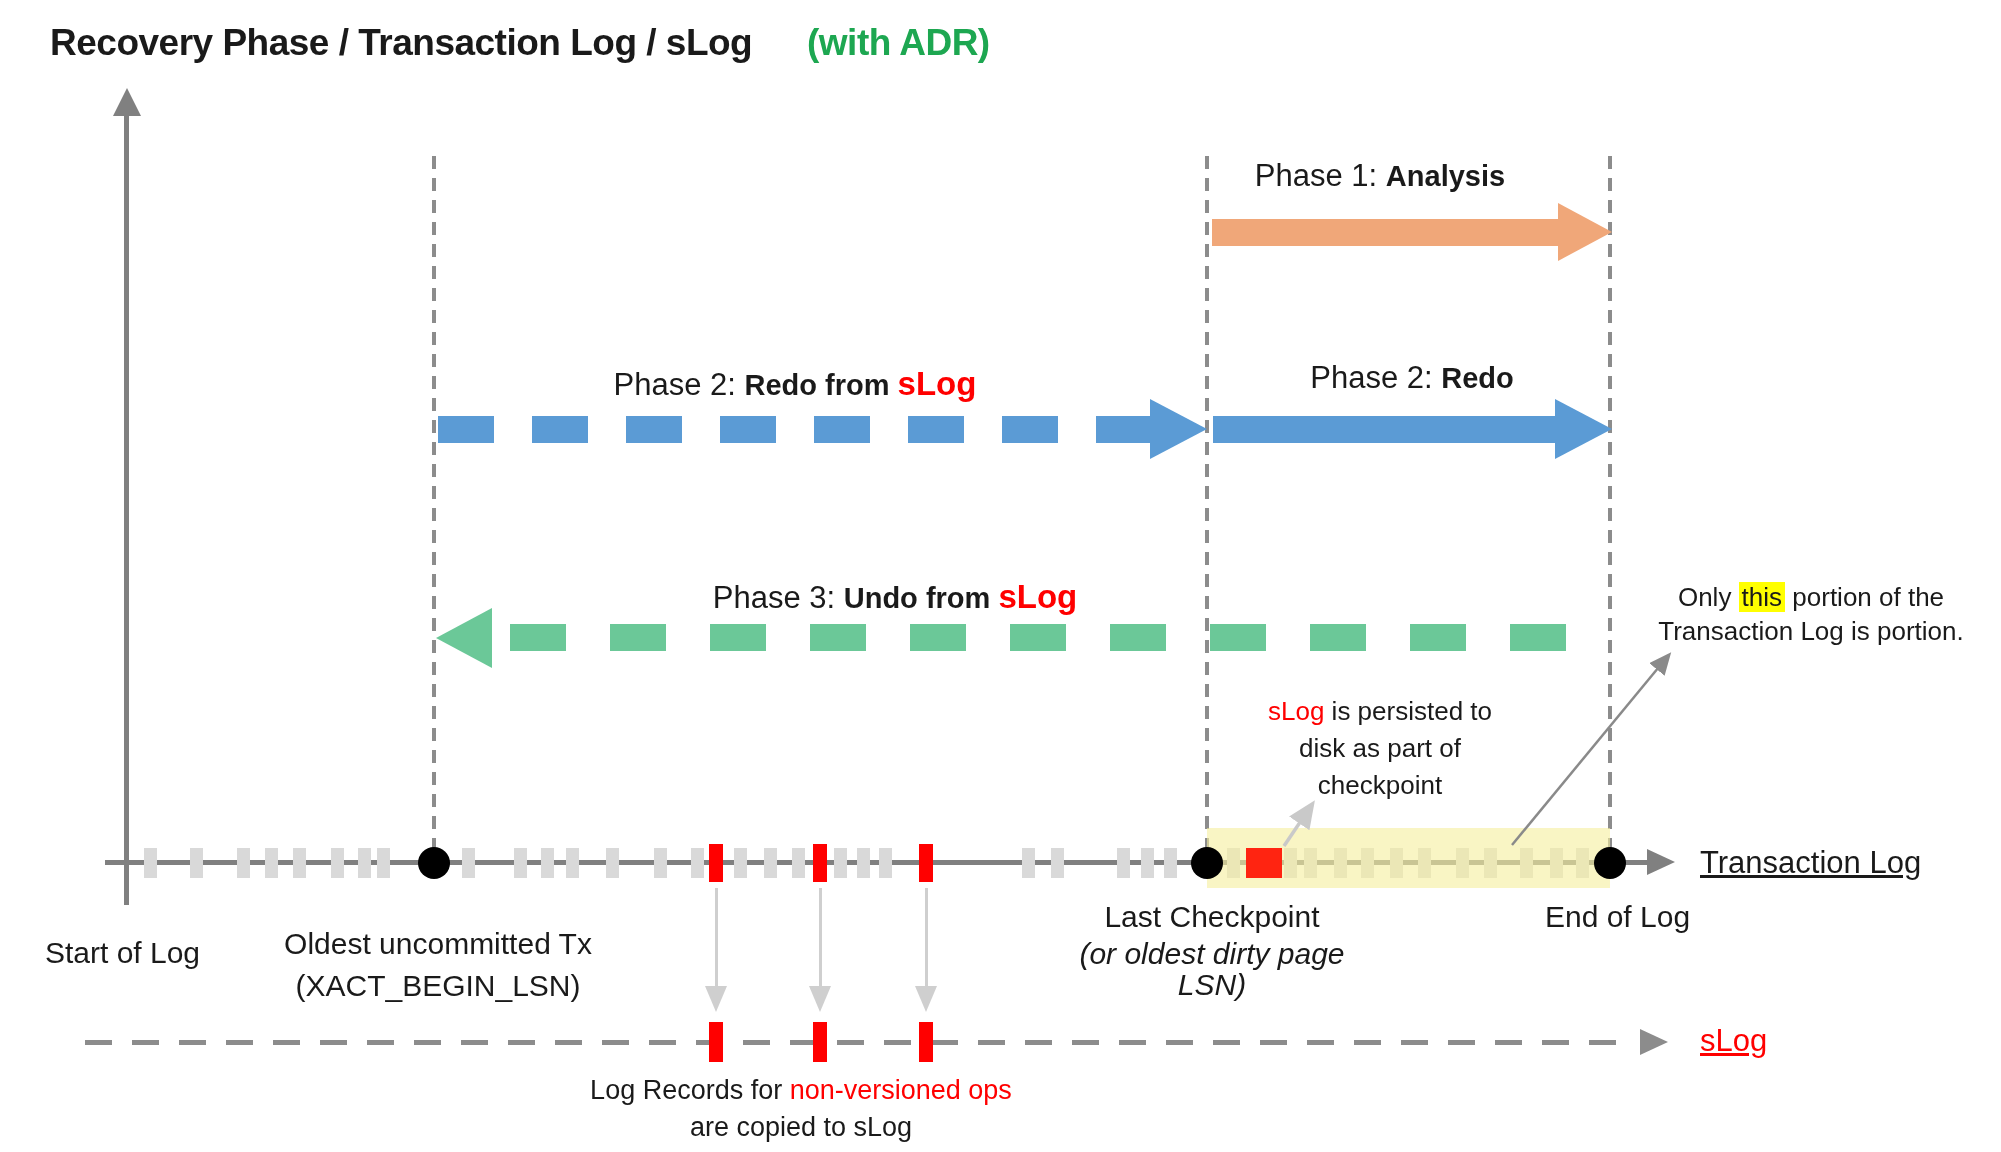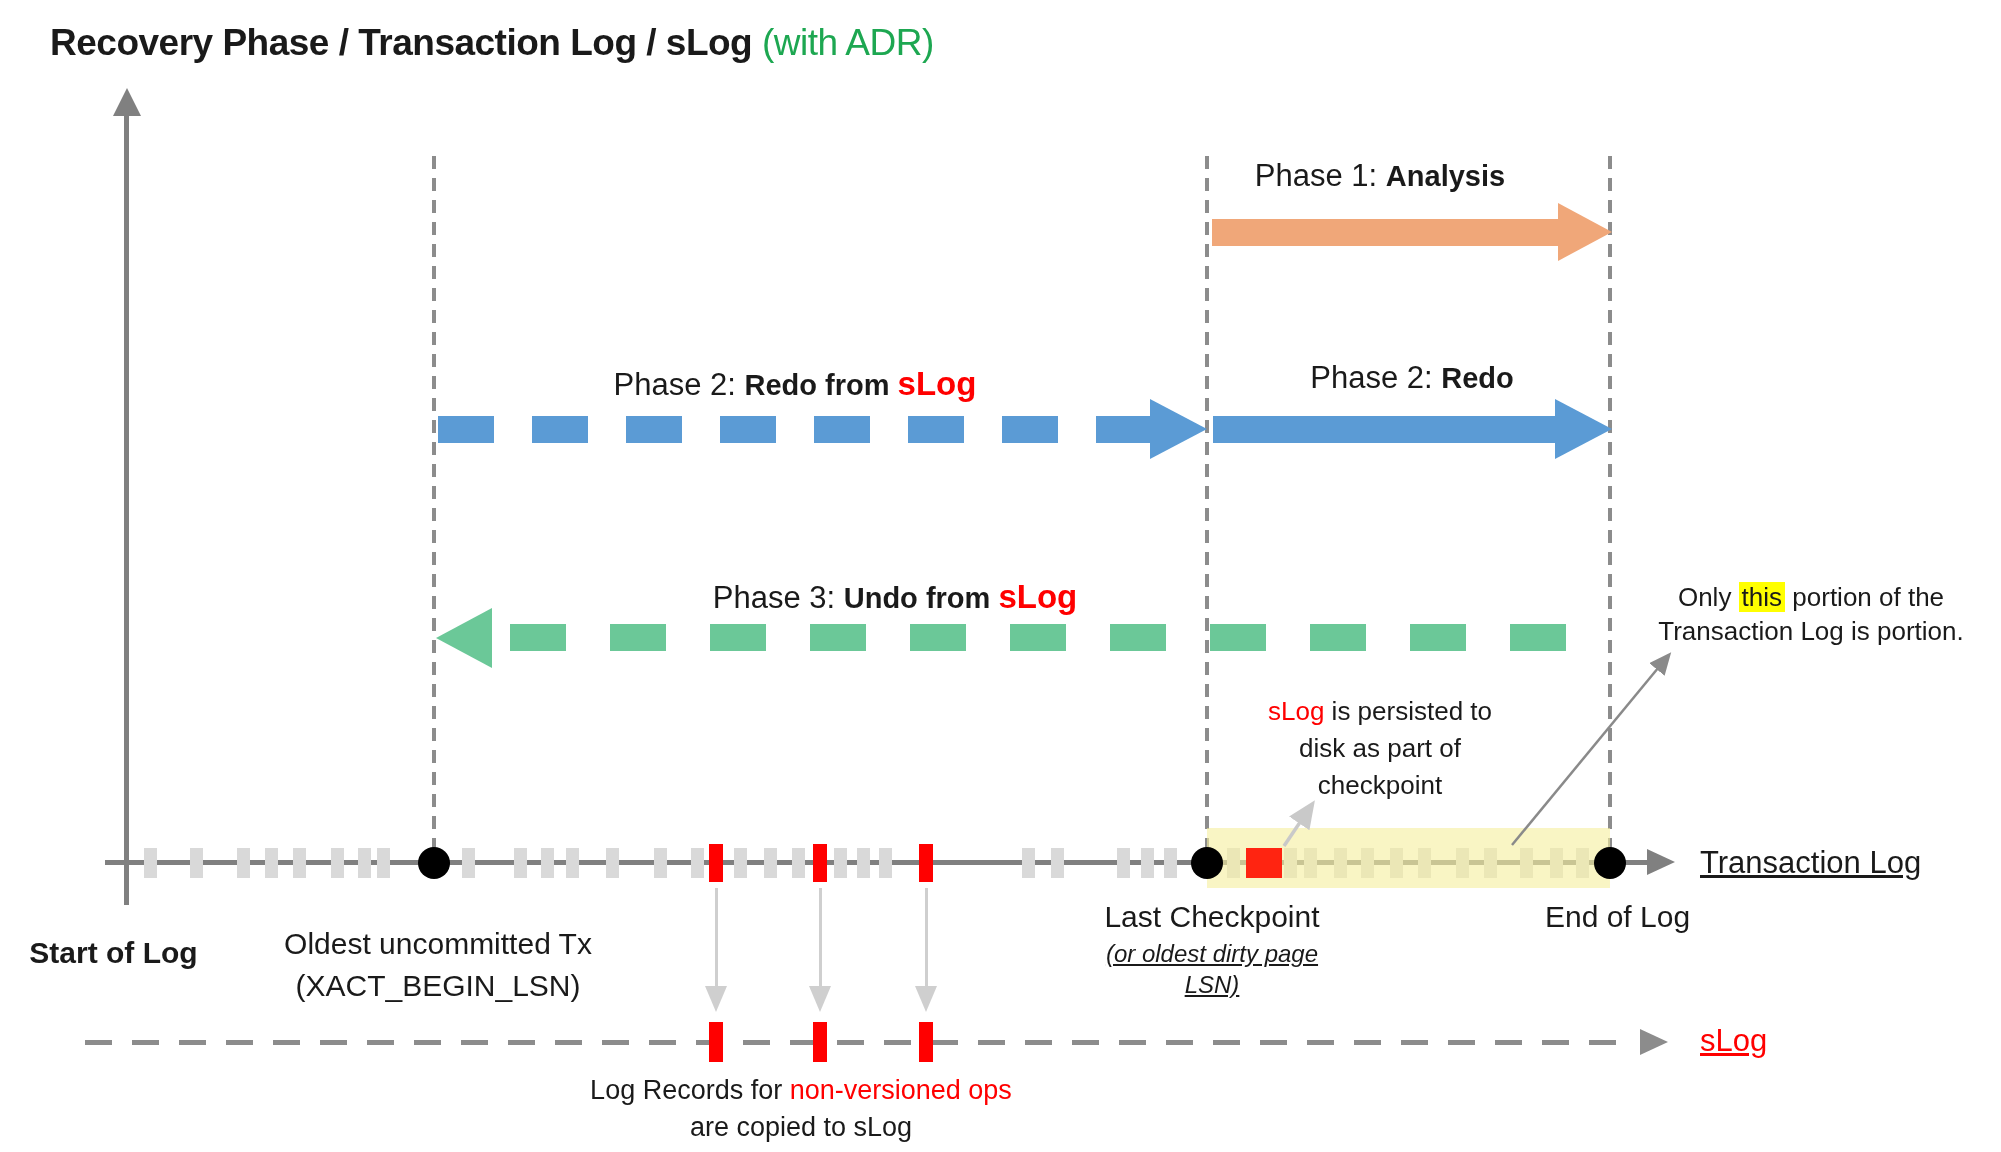--- a/index.html
+++ b/index.html
@@ -18,7 +18,7 @@
   .canvas{position:relative;width:2001px;height:1152px;background:#fff;overflow:hidden;}
   .abs{position:absolute;}
   .title{font-size:37px;font-weight:600;letter-spacing:-0.5px;}
-  .title .adr{color:var(--adr-green);font-weight:400;}
+  .title .adr{color:var(--adr-green);font-weight:700;margin-left:45px;}
   
   .v-axis{width:5px;background:var(--axis);}
   .h-axis{height:5px;background:var(--axis);}

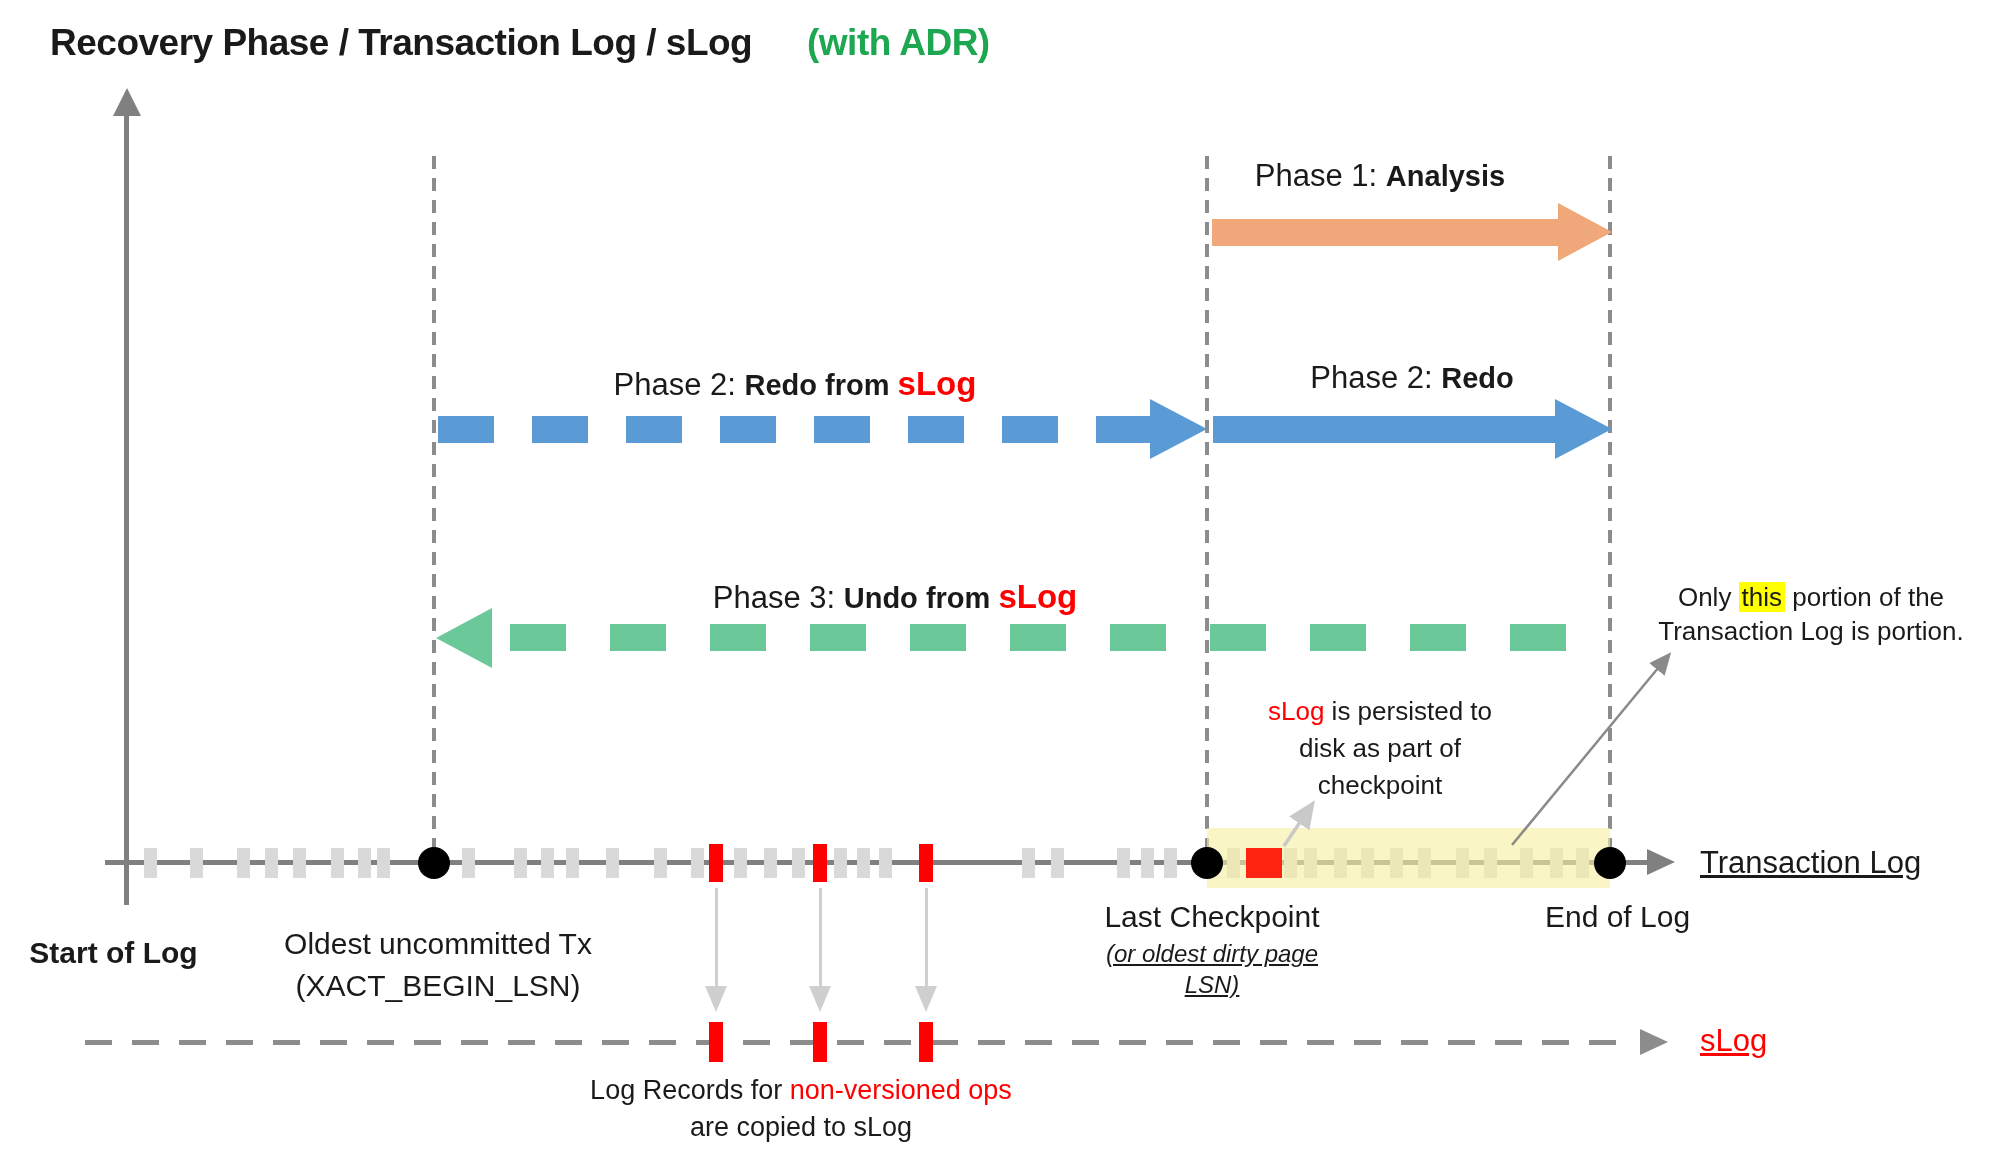--- a/index.html
+++ b/index.html
@@ -167,7 +167,7 @@
     <div>checkpoint</div>
   </div>
 
-  <div class="abs log-label" style="left:11px;top:932px;width:205px;font-weight:bold;">Start of Log</div>
+  <div class="abs log-label" style="left:20px;top:932px;width:205px;">Start of Log</div>
   <div class="abs log-label" style="left:258px;top:923px;width:360px;">
     <div>Oldest uncommitted Tx</div>
     <div>(XACT_BEGIN_LSN)</div>

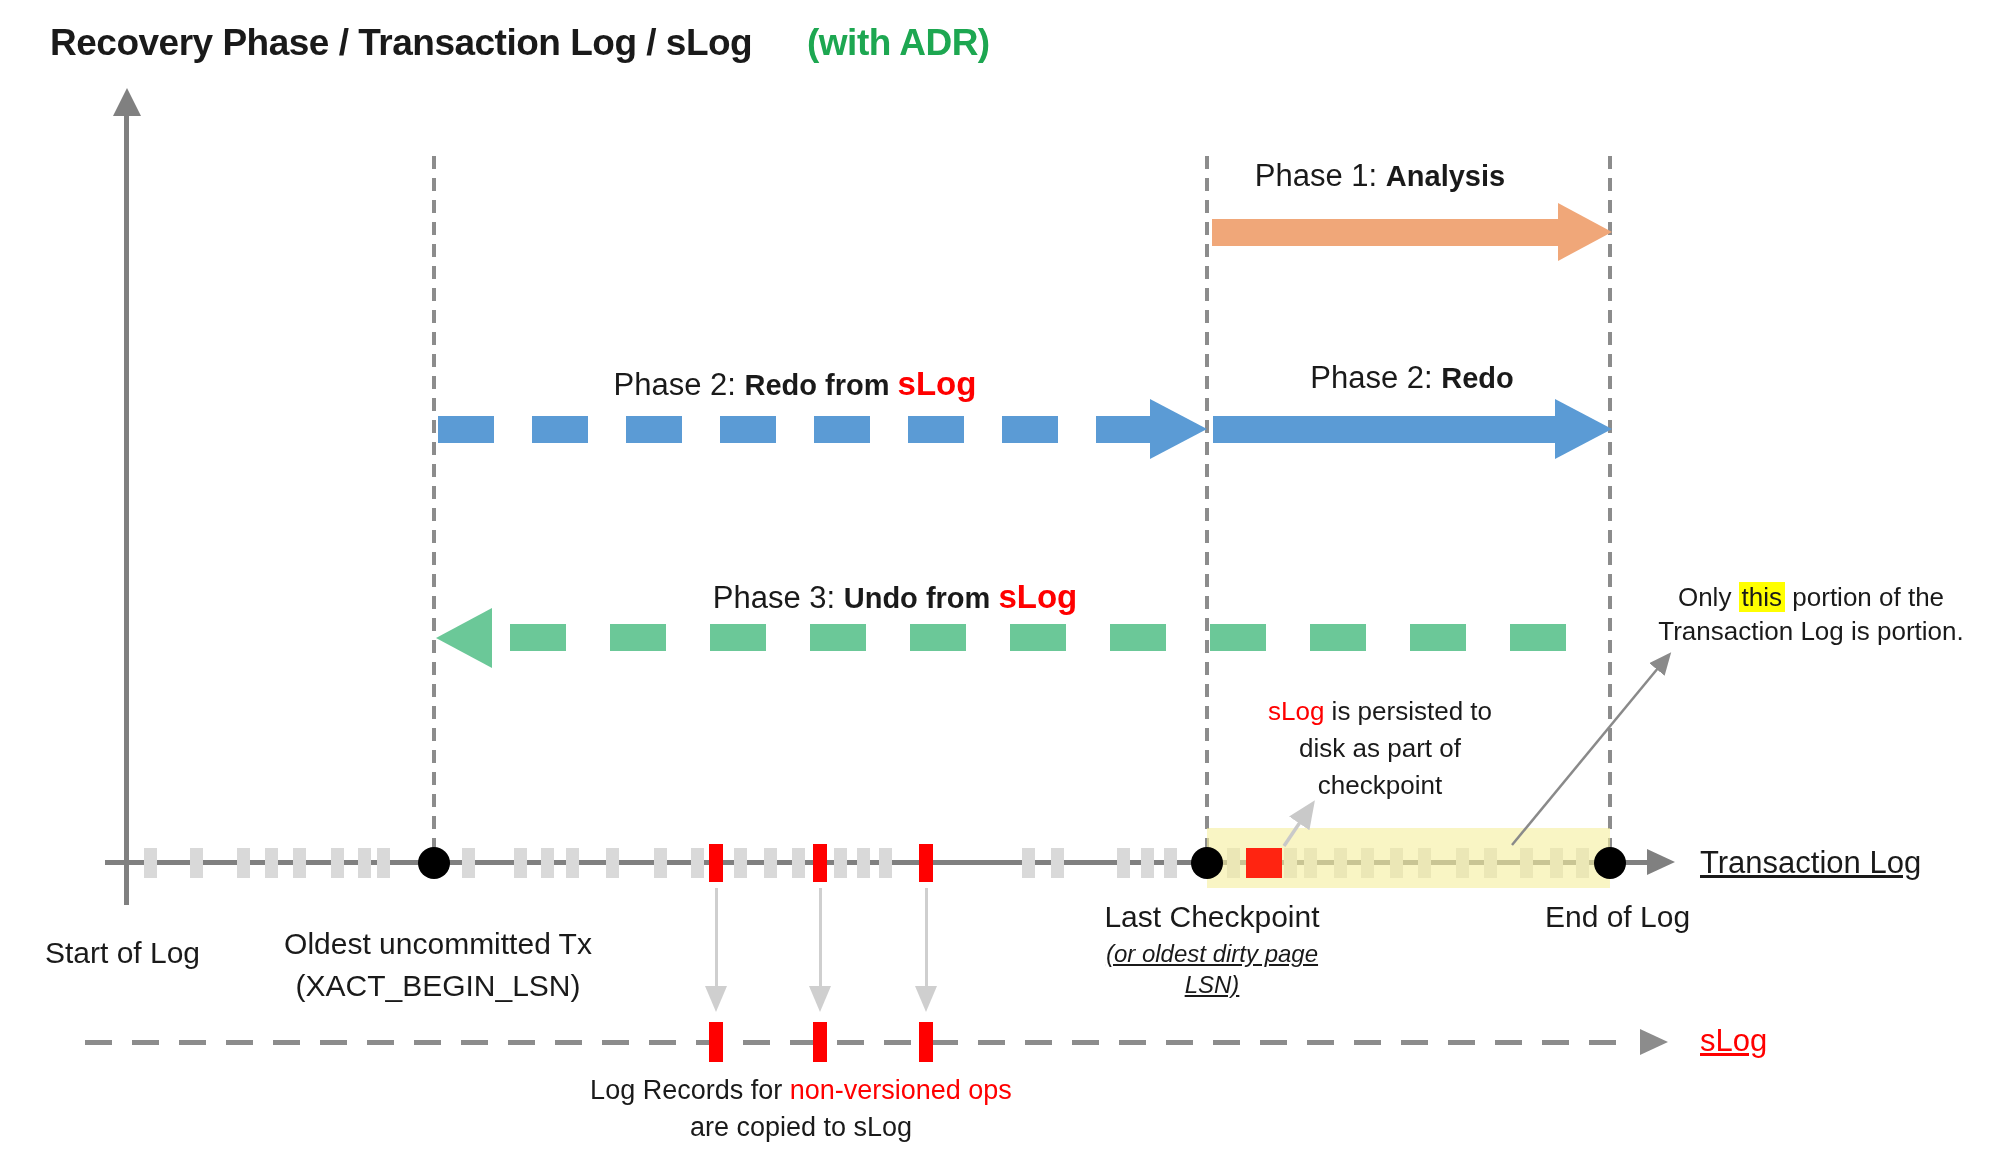--- a/index.html
+++ b/index.html
@@ -45,7 +45,7 @@
   .phase-label .r{color:var(--red);font-weight:bold;font-size:33px;}
   
   .log-label{font-size:30px;text-align:center;z-index:5;line-height:42px;}
-  .log-label .sub{font-size:24px;font-style:italic;line-height:31px;text-decoration:underline;}
+  .log-label .sub{font-size:30px;font-style:italic;line-height:31px;}
   .axis-label{font-size:31px;white-space:nowrap;z-index:5;text-decoration:underline;}
   .slog-name{color:var(--red);}
   

